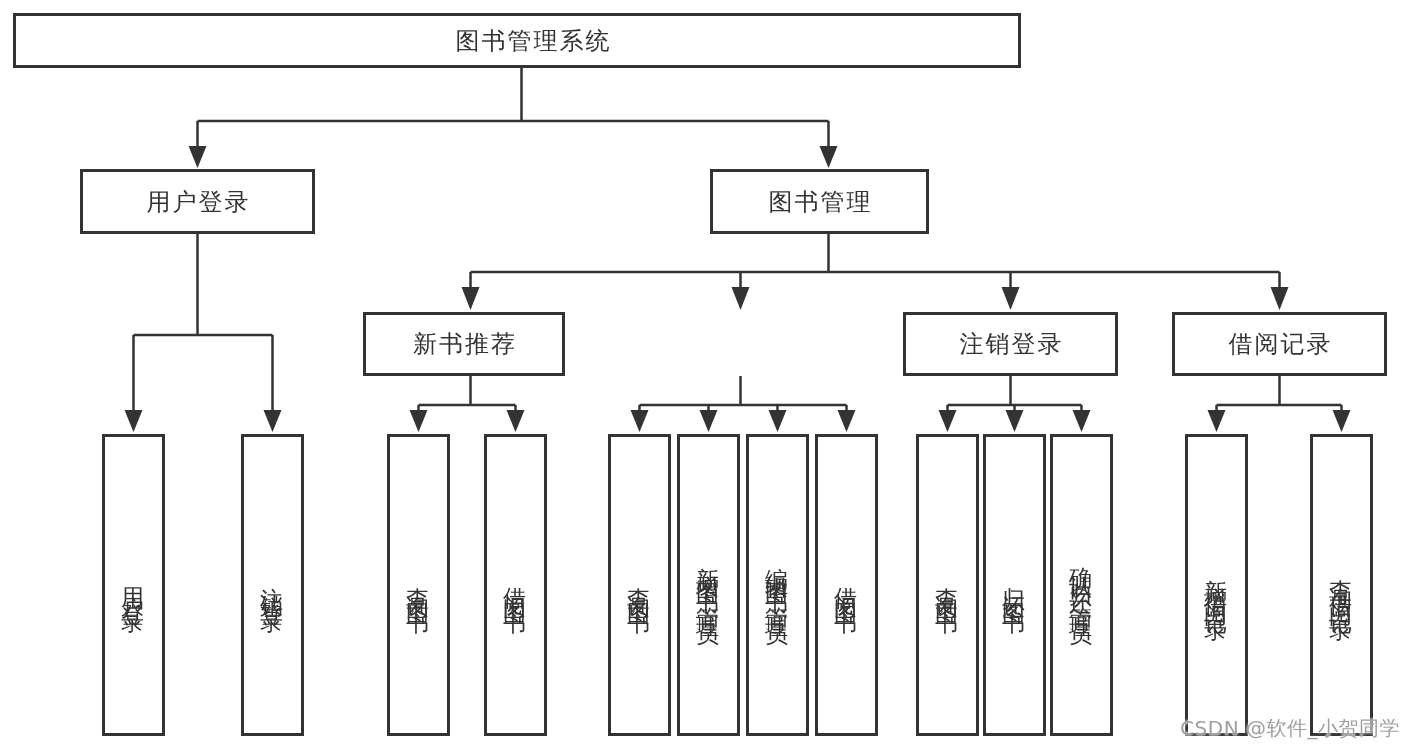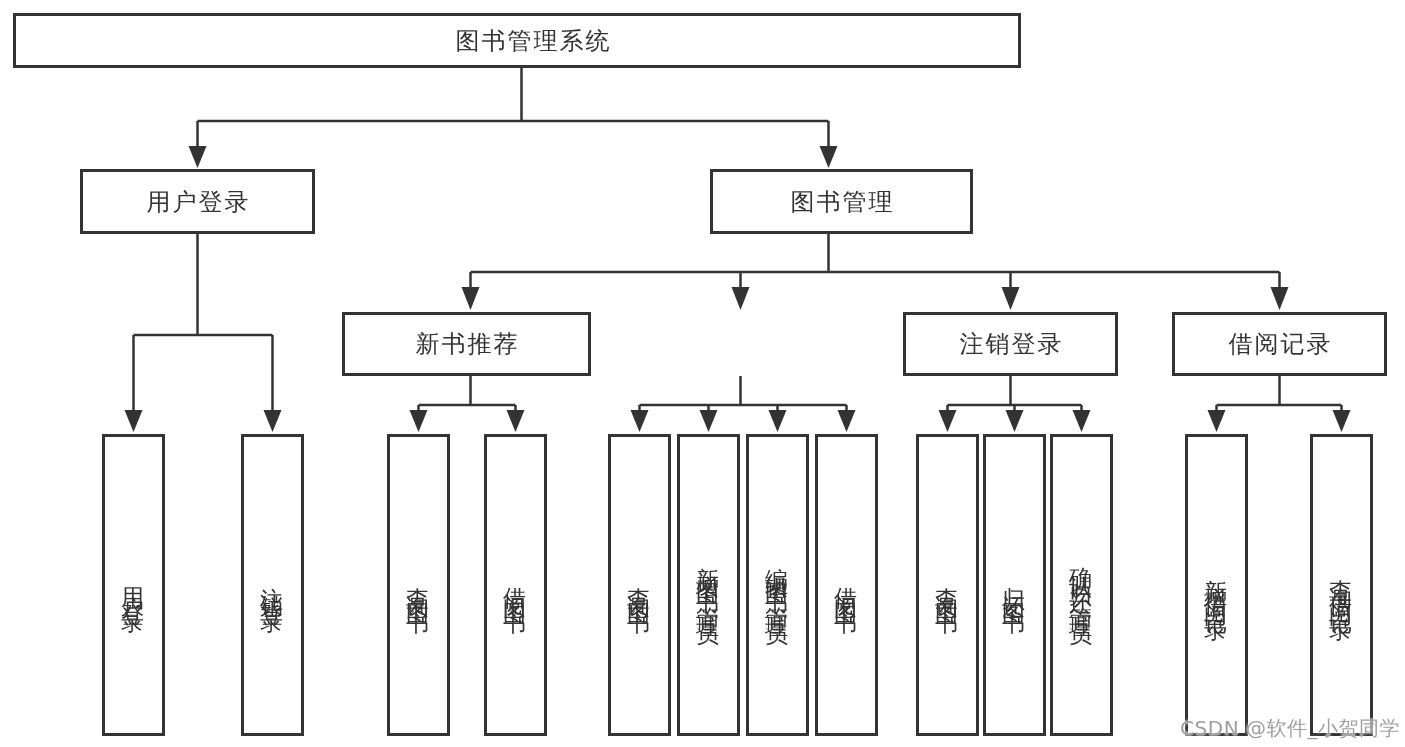--- a/index.html
+++ b/index.html
@@ -131,7 +131,7 @@
   <div class="node hbox" style="left:80px; top:169px; width:235px; height:65px;">
     <span class="label">用户登录</span>
   </div>
-  <div class="node hbox" style="left:710px; top:169px; width:263px; height:65px;">
+  <div class="node hbox" style="left:710px; top:169px; width:219px; height:65px;">
     <span class="label">图书管理</span>
   </div>
 

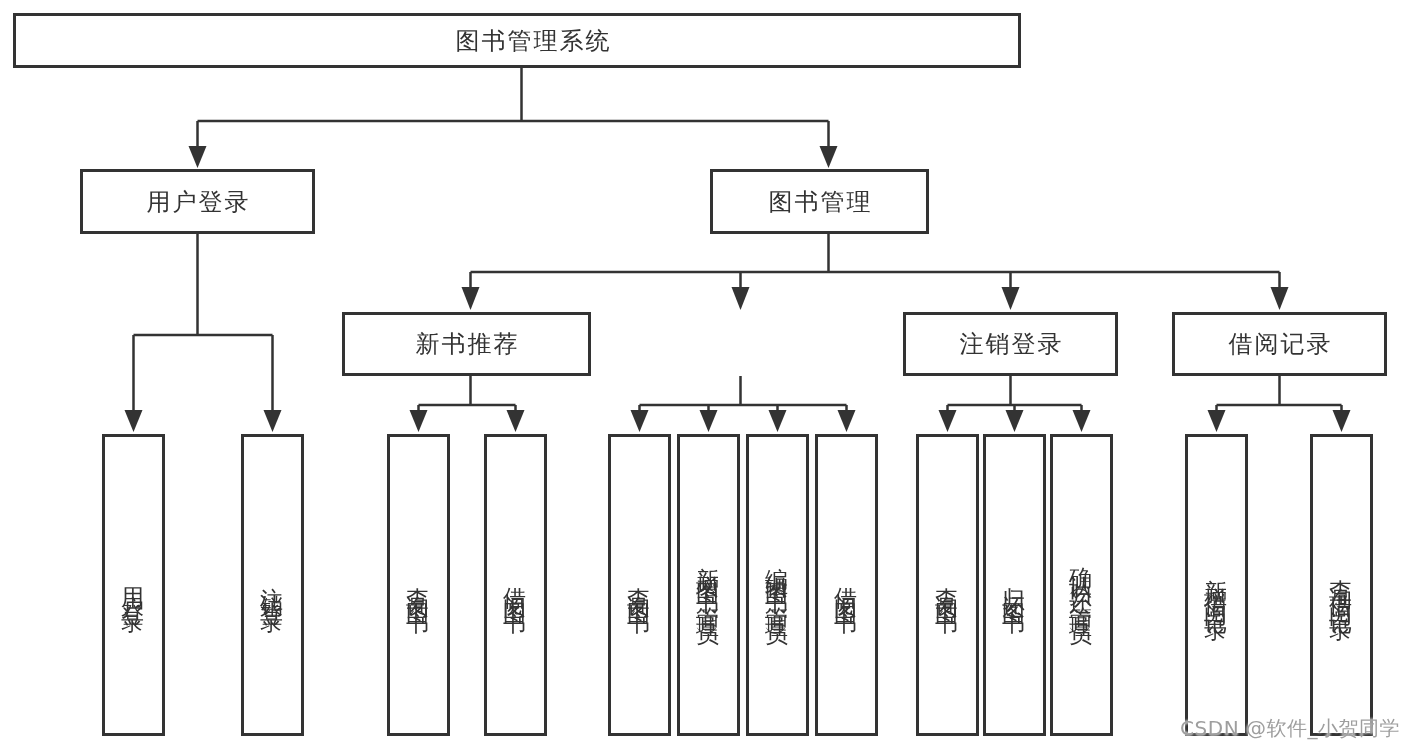--- a/index.html
+++ b/index.html
@@ -135,7 +135,7 @@
     <span class="label">图书管理</span>
   </div>
 
-  <div class="node hbox" style="left:342px; top:312px; width:249px; height:64px;">
+  <div class="node hbox" style="left:363px; top:312px; width:202px; height:64px;">
     <span class="label">新书推荐</span>
   </div>
   <div class="node hbox" style="left:903px; top:312px; width:215px; height:64px;">

